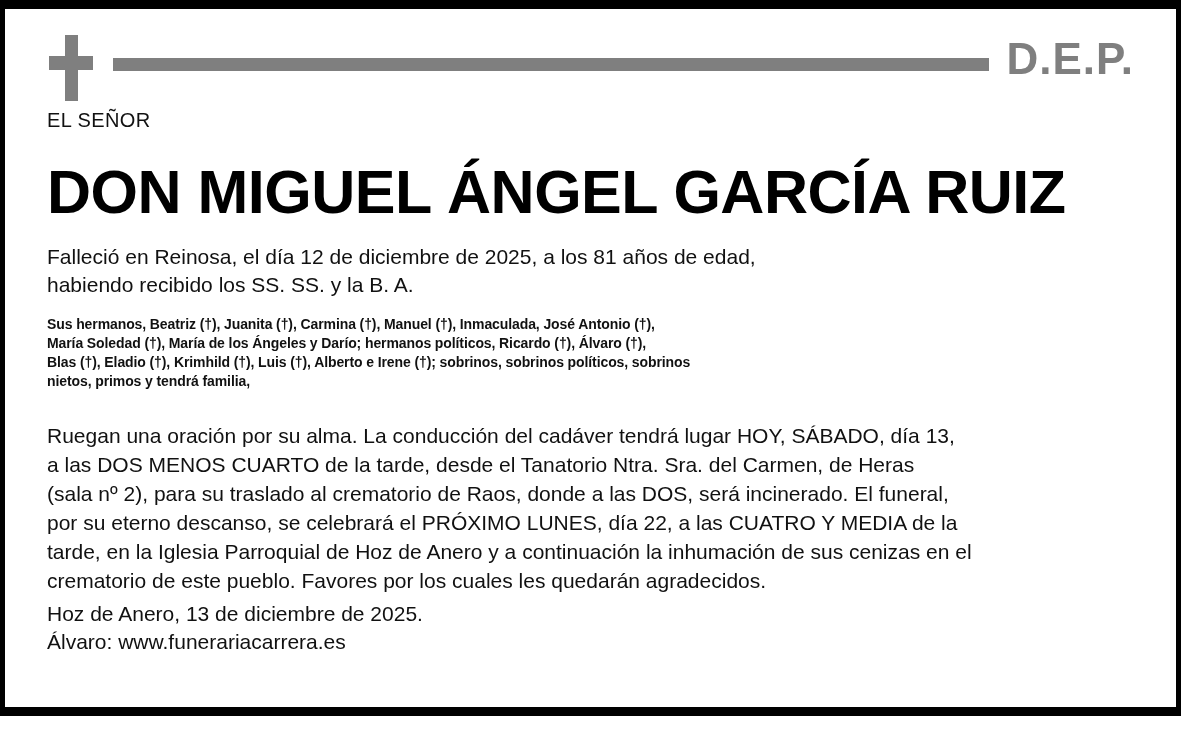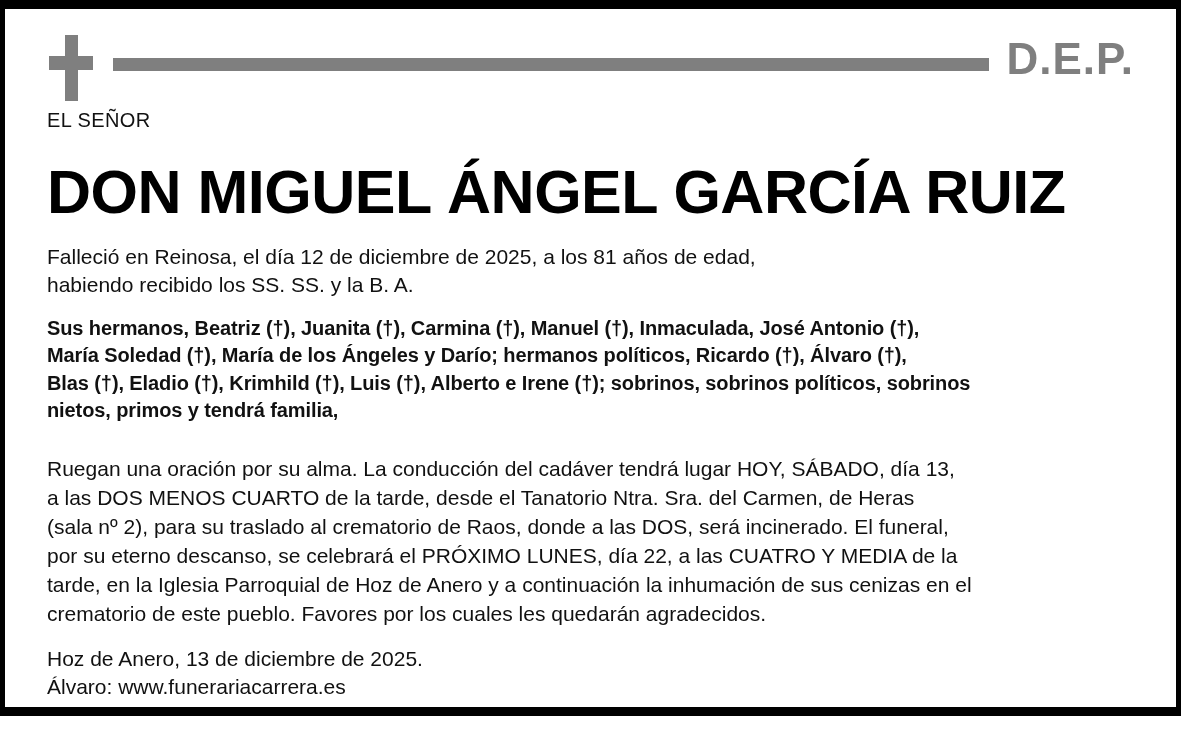--- a/index.html
+++ b/index.html
@@ -109,7 +109,7 @@
   }
   .para.family {
     font-weight: bold;
-    font-size: 20px;
+    font-size: 14px;
     line-height: 1.38;
     letter-spacing: -0.1px;
     margin-top: 16px;

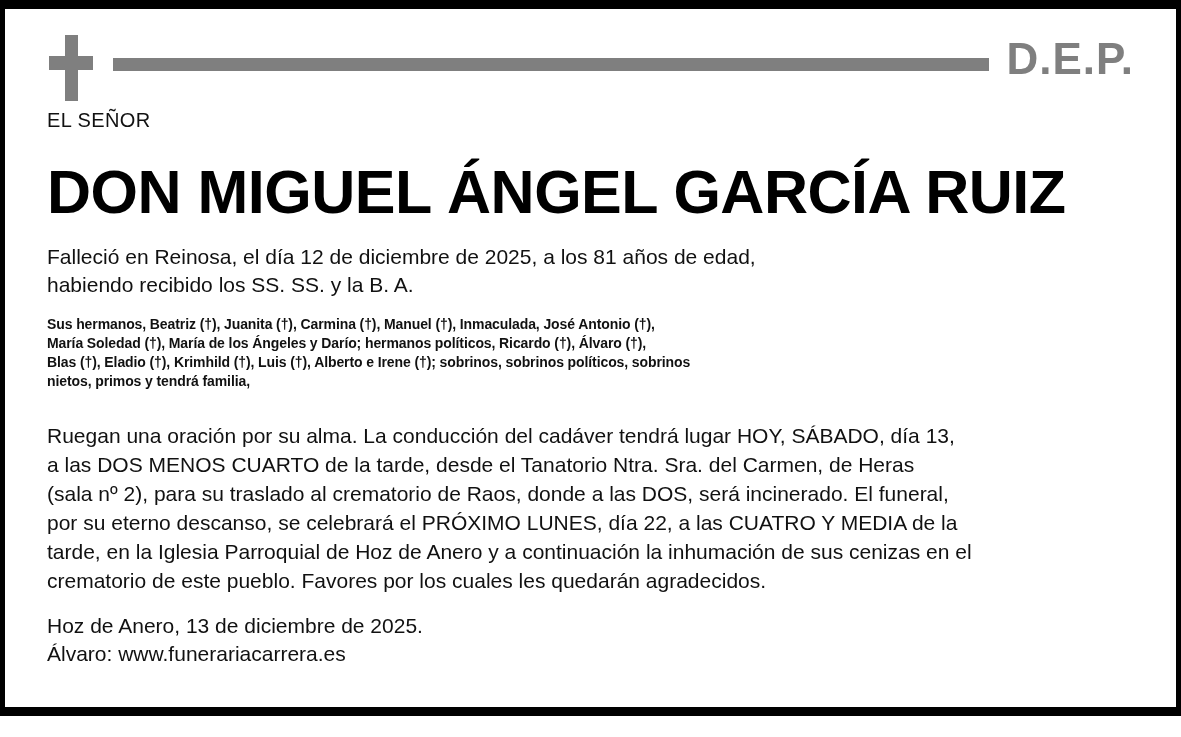--- a/index.html
+++ b/index.html
@@ -119,7 +119,7 @@
     line-height: 1.38;
   }
   .para.closing {
-    margin-top: 16px;
+    margin-top: 4px;
     line-height: 1.35;
   }
   .line {

